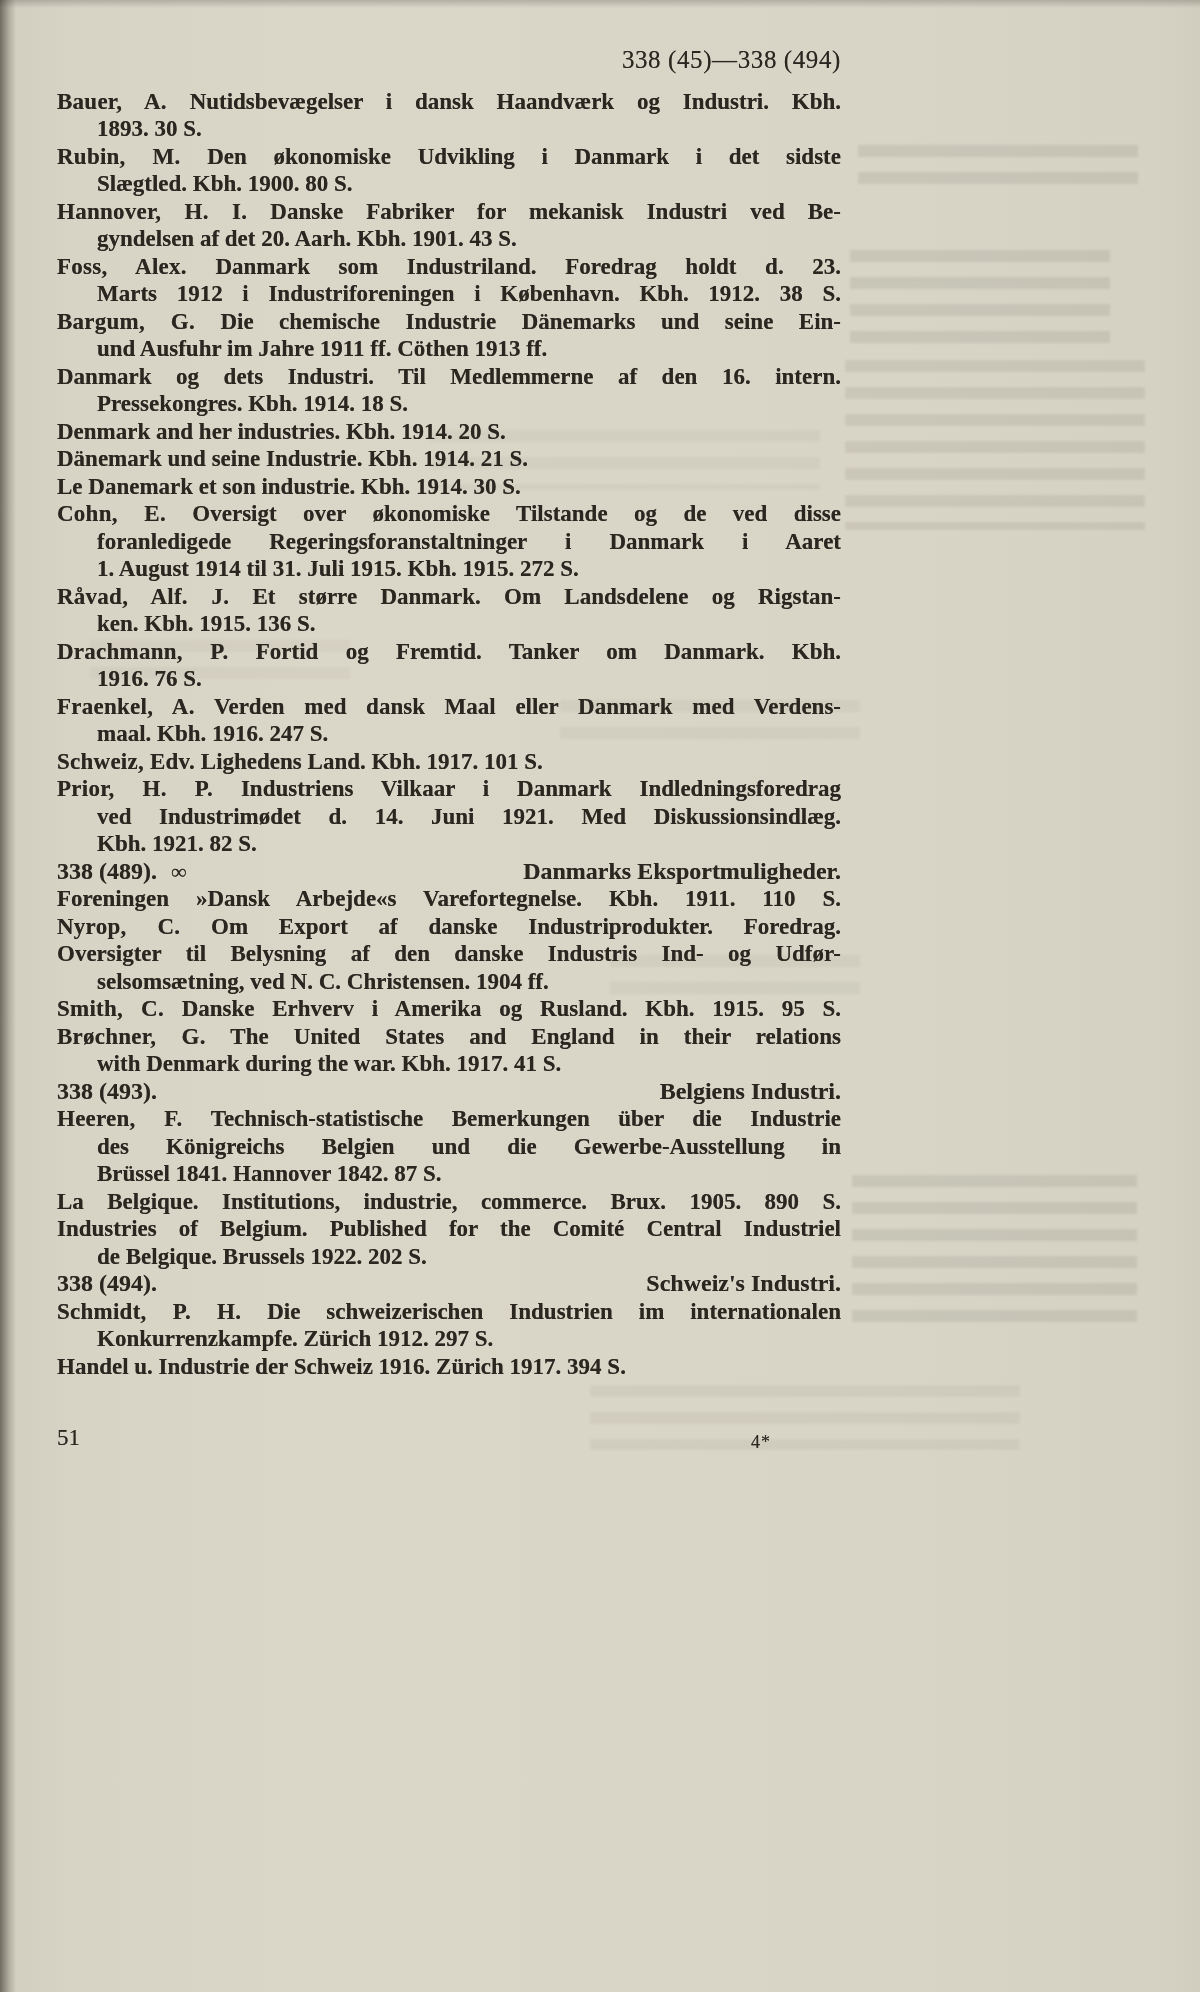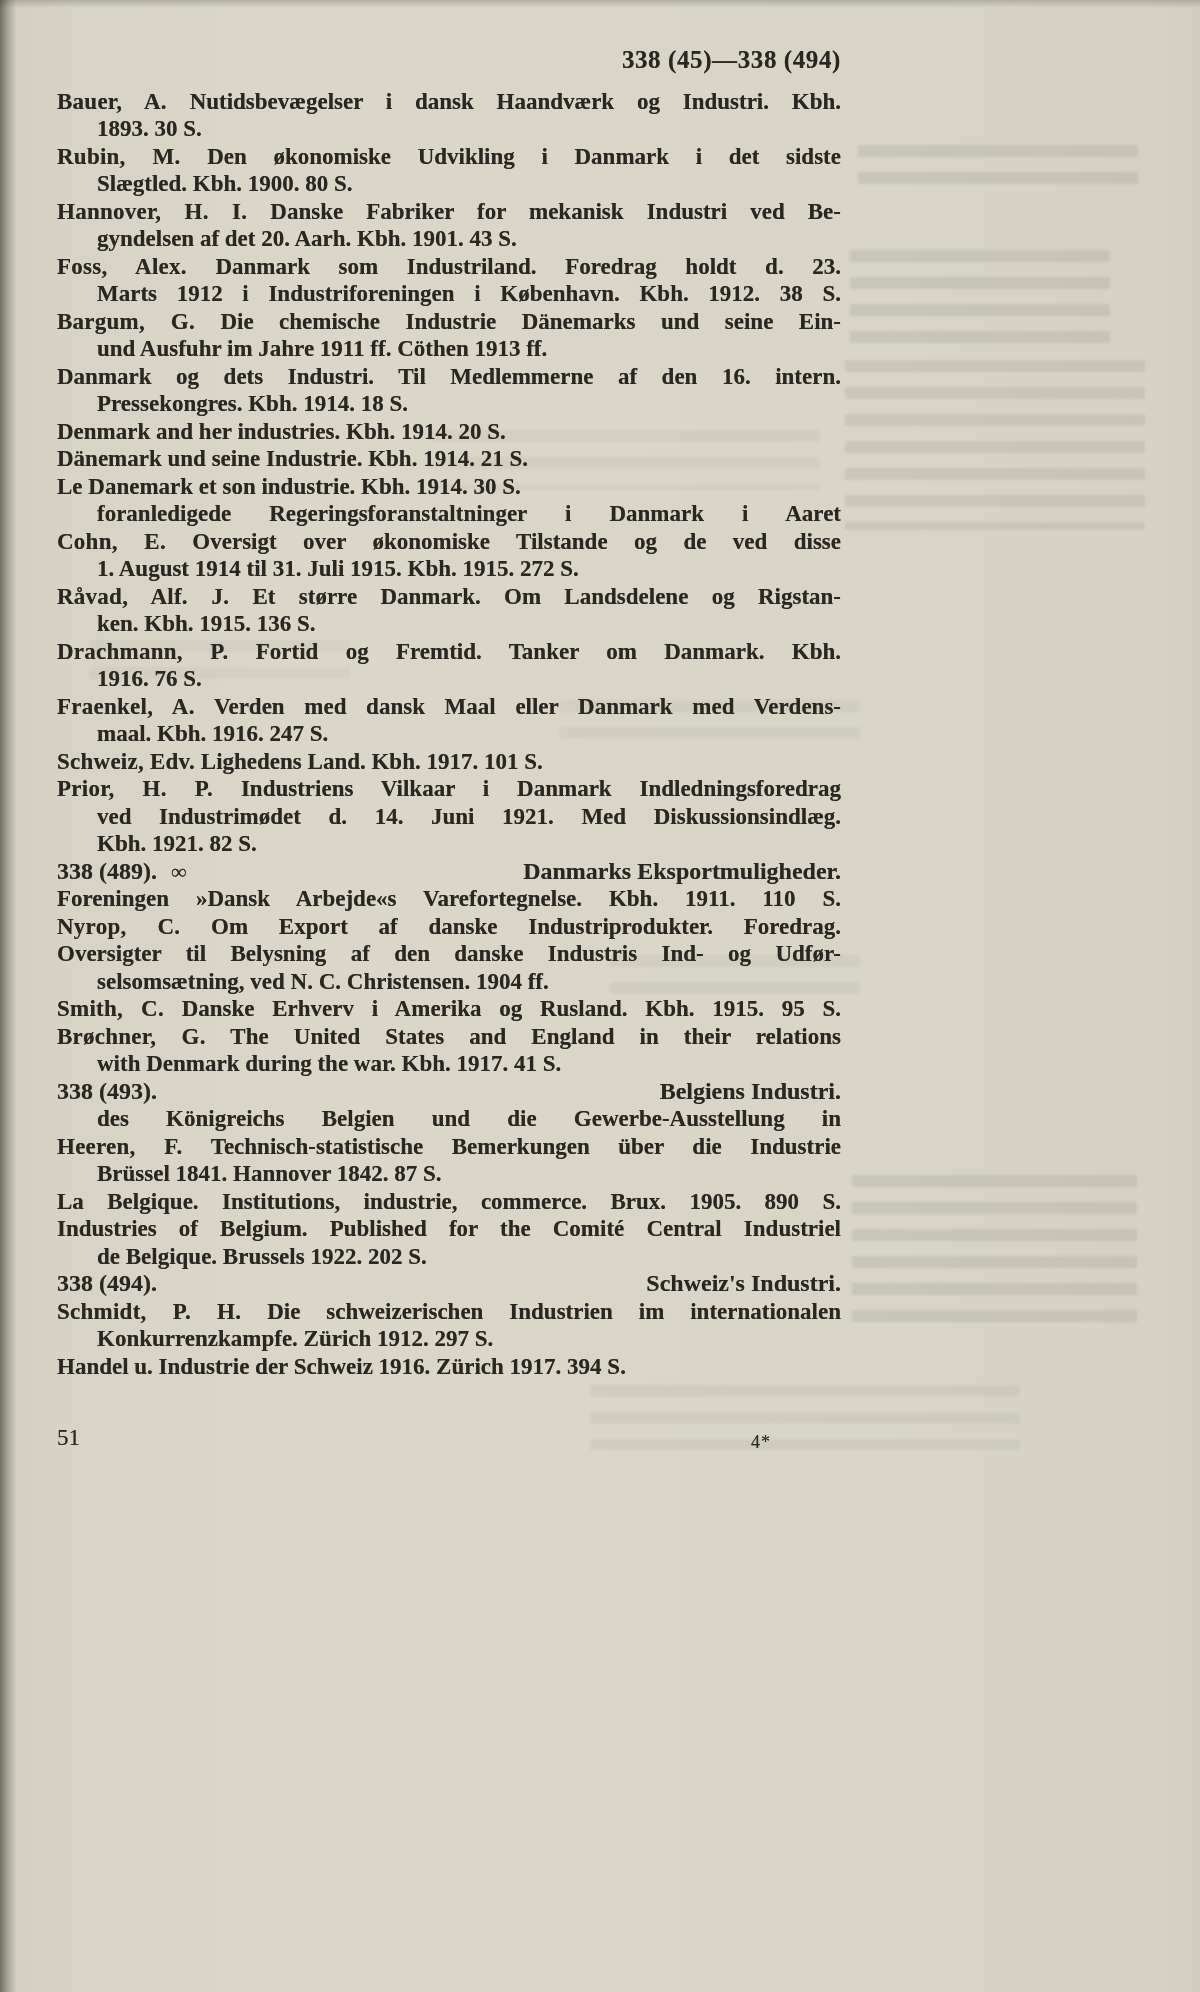--- a/index.html
+++ b/index.html
@@ -50,7 +50,7 @@
     text-shadow: 0 0 0.5px rgba(38,34,28,0.55);
   }
   .pagehead {
-    font-weight: bold; text-align: right;
+    font-weight: normal; text-align: right;
     font-size: 25px; letter-spacing: 0.6px;
     margin-bottom: 14px;
   }

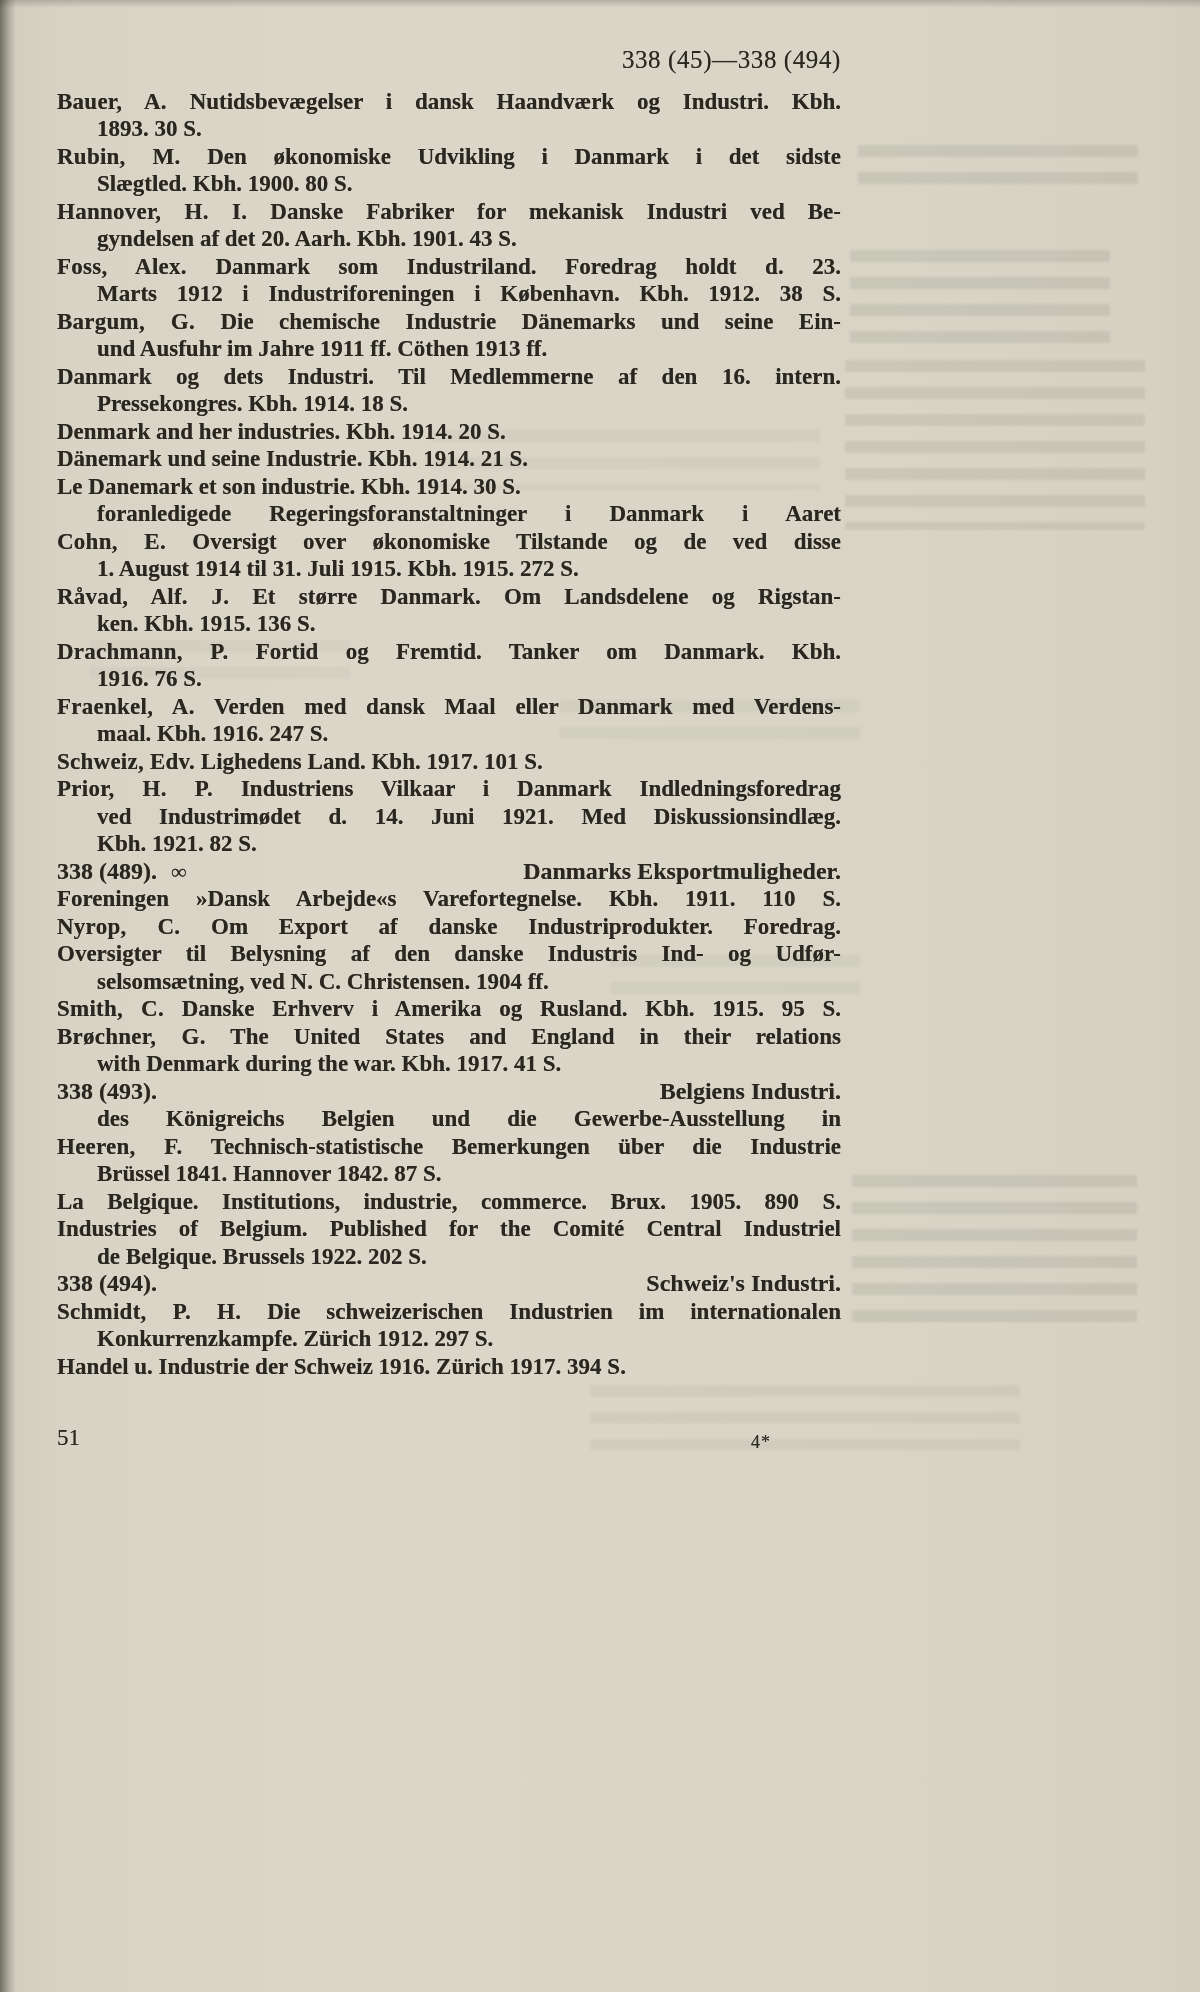--- a/index.html
+++ b/index.html
@@ -131,8 +131,8 @@
     </div>
 
     <div class="entry">
+      <div class="line j"><b class="author">Cohn, E.</b> <span>Oversigt over økonomiske Tilstande og de ved disse</span></div>
       <div class="line cont j"><span>foranledigede Regeringsforanstaltninger i Danmark i Aaret</span></div>
-      <div class="line j"><b class="author">Cohn, E.</b> <span>Oversigt over økonomiske Tilstande og de ved disse</span></div>
       <div class="line cont"><span>1. August 1914 til 31. Juli 1915. Kbh. 1915. 272 S.</span></div>
     </div>
 

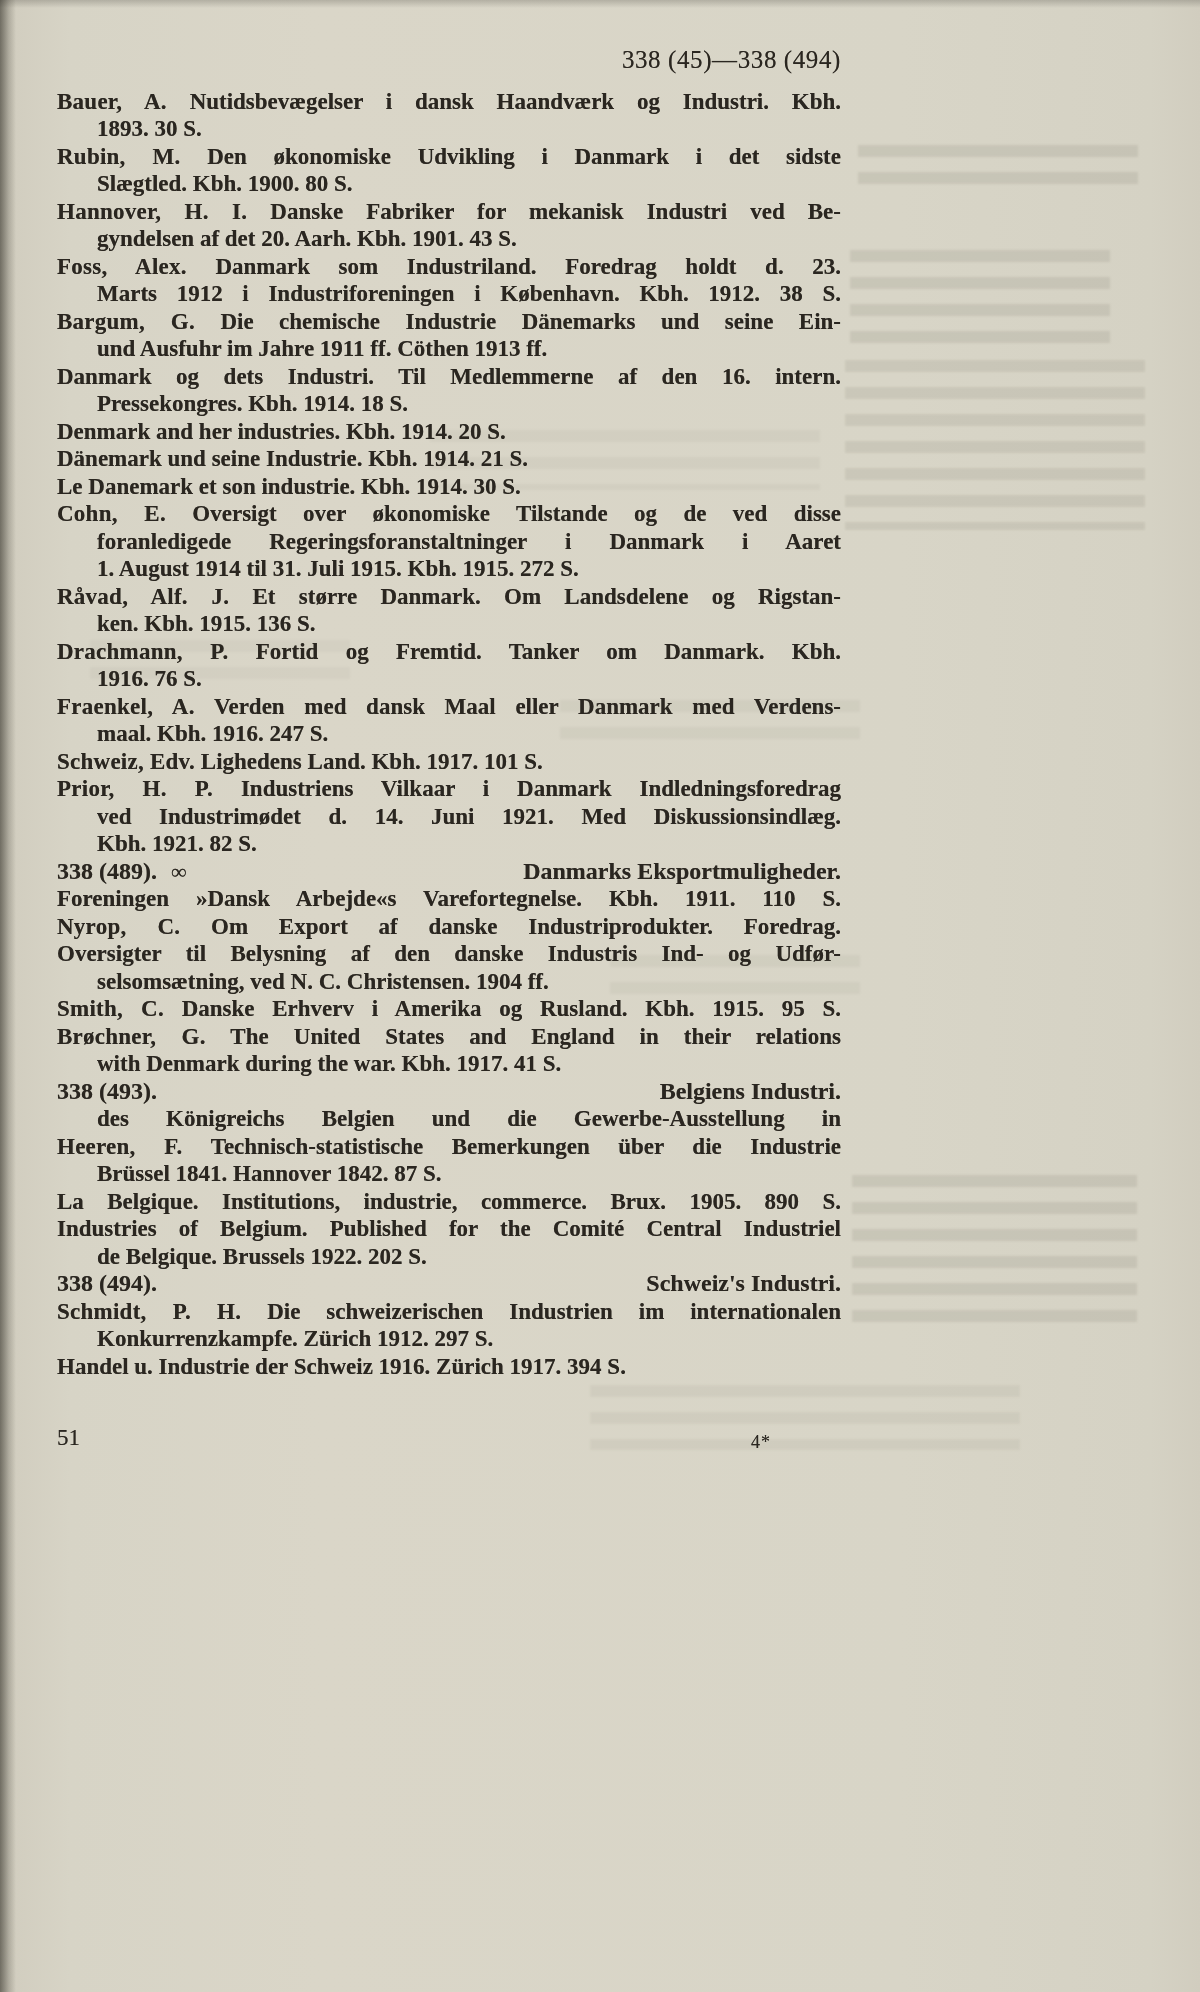--- a/index.html
+++ b/index.html
@@ -194,8 +194,8 @@
     </div>
 
     <div class="entry">
+      <div class="line j"><b class="author">Heeren, F.</b> <span>Technisch-statistische Bemerkungen über die Industrie</span></div>
       <div class="line cont j"><span>des Königreichs Belgien und die Gewerbe-Ausstellung in</span></div>
-      <div class="line j"><b class="author">Heeren, F.</b> <span>Technisch-statistische Bemerkungen über die Industrie</span></div>
       <div class="line cont"><span>Brüssel 1841. Hannover 1842. 87 S.</span></div>
     </div>
 

